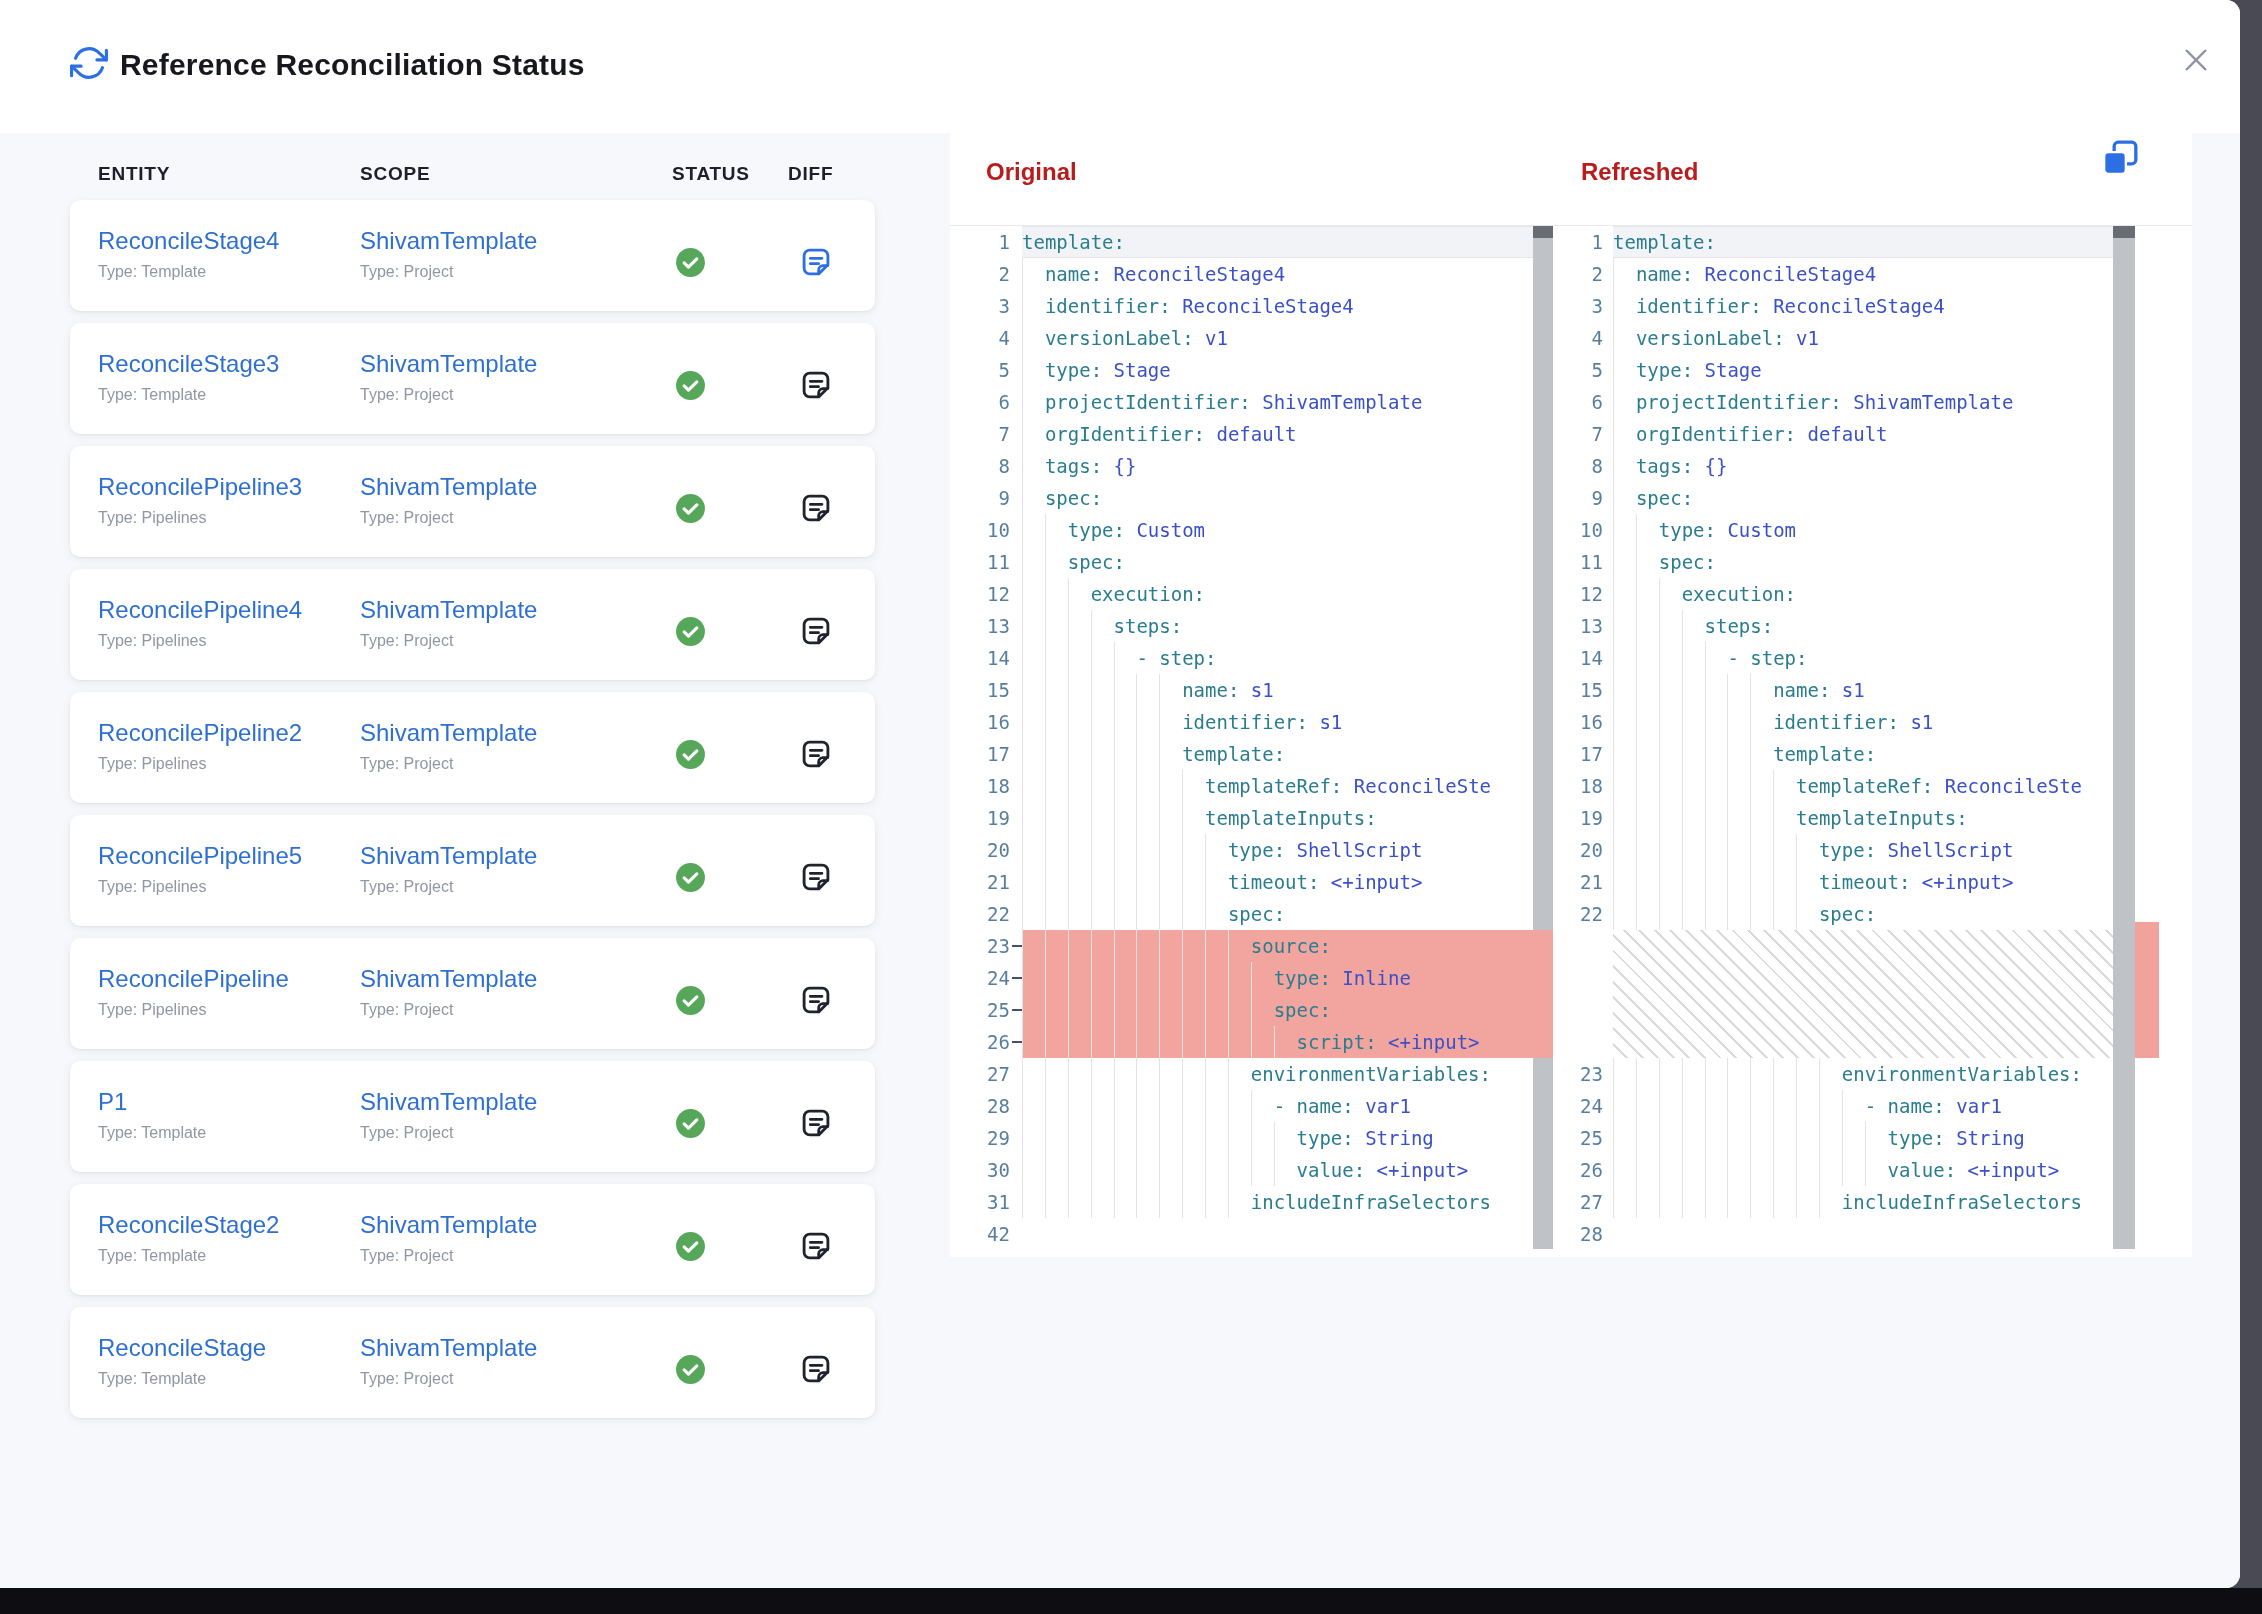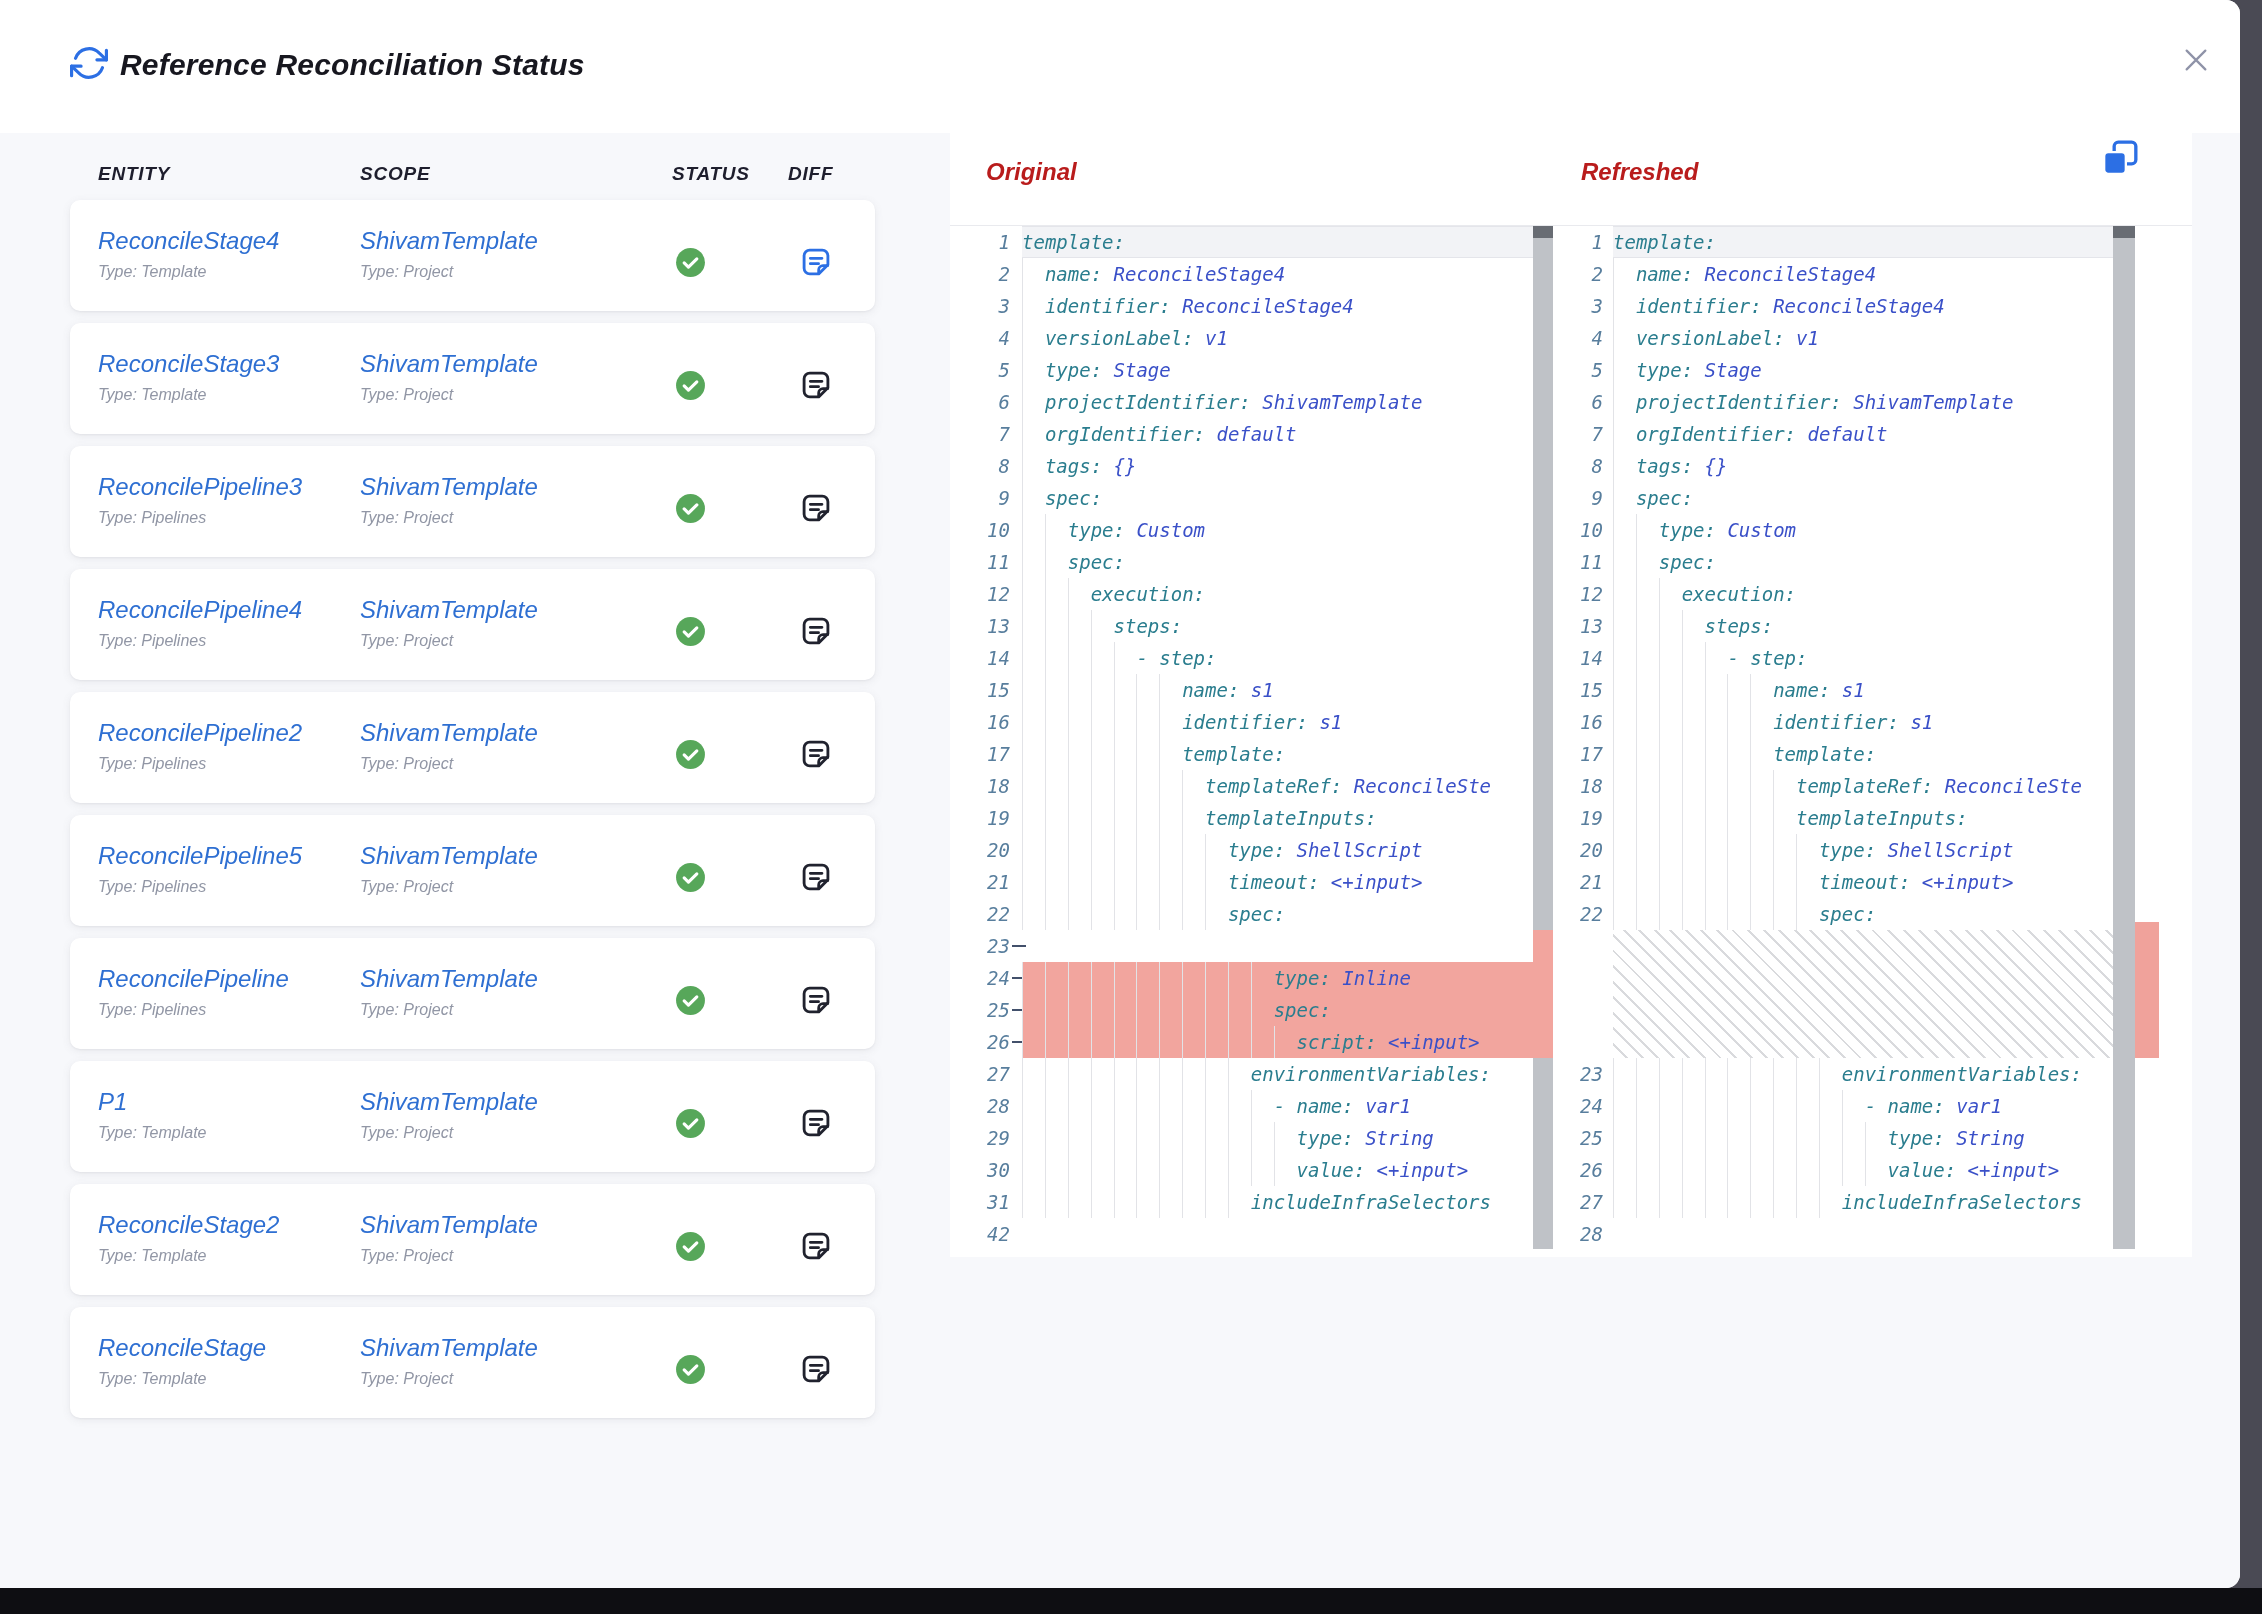--- a/index.html
+++ b/index.html
@@ -10,7 +10,7 @@
   #backdrop-bottom{position:absolute;left:0;right:0;bottom:0;height:26px;background:#0e0e12}
   .modal{
     position:absolute;left:0;top:0;width:2240px;height:1588px;background:#ffffff;
-    border-radius:0 14px 14px 0;overflow:hidden;font-style:italic;
+    border-radius:0 14px 14px 0;overflow:hidden;
   }
   
   .modal-header{position:absolute;top:0;left:0;right:0;height:133px;background:#fff}

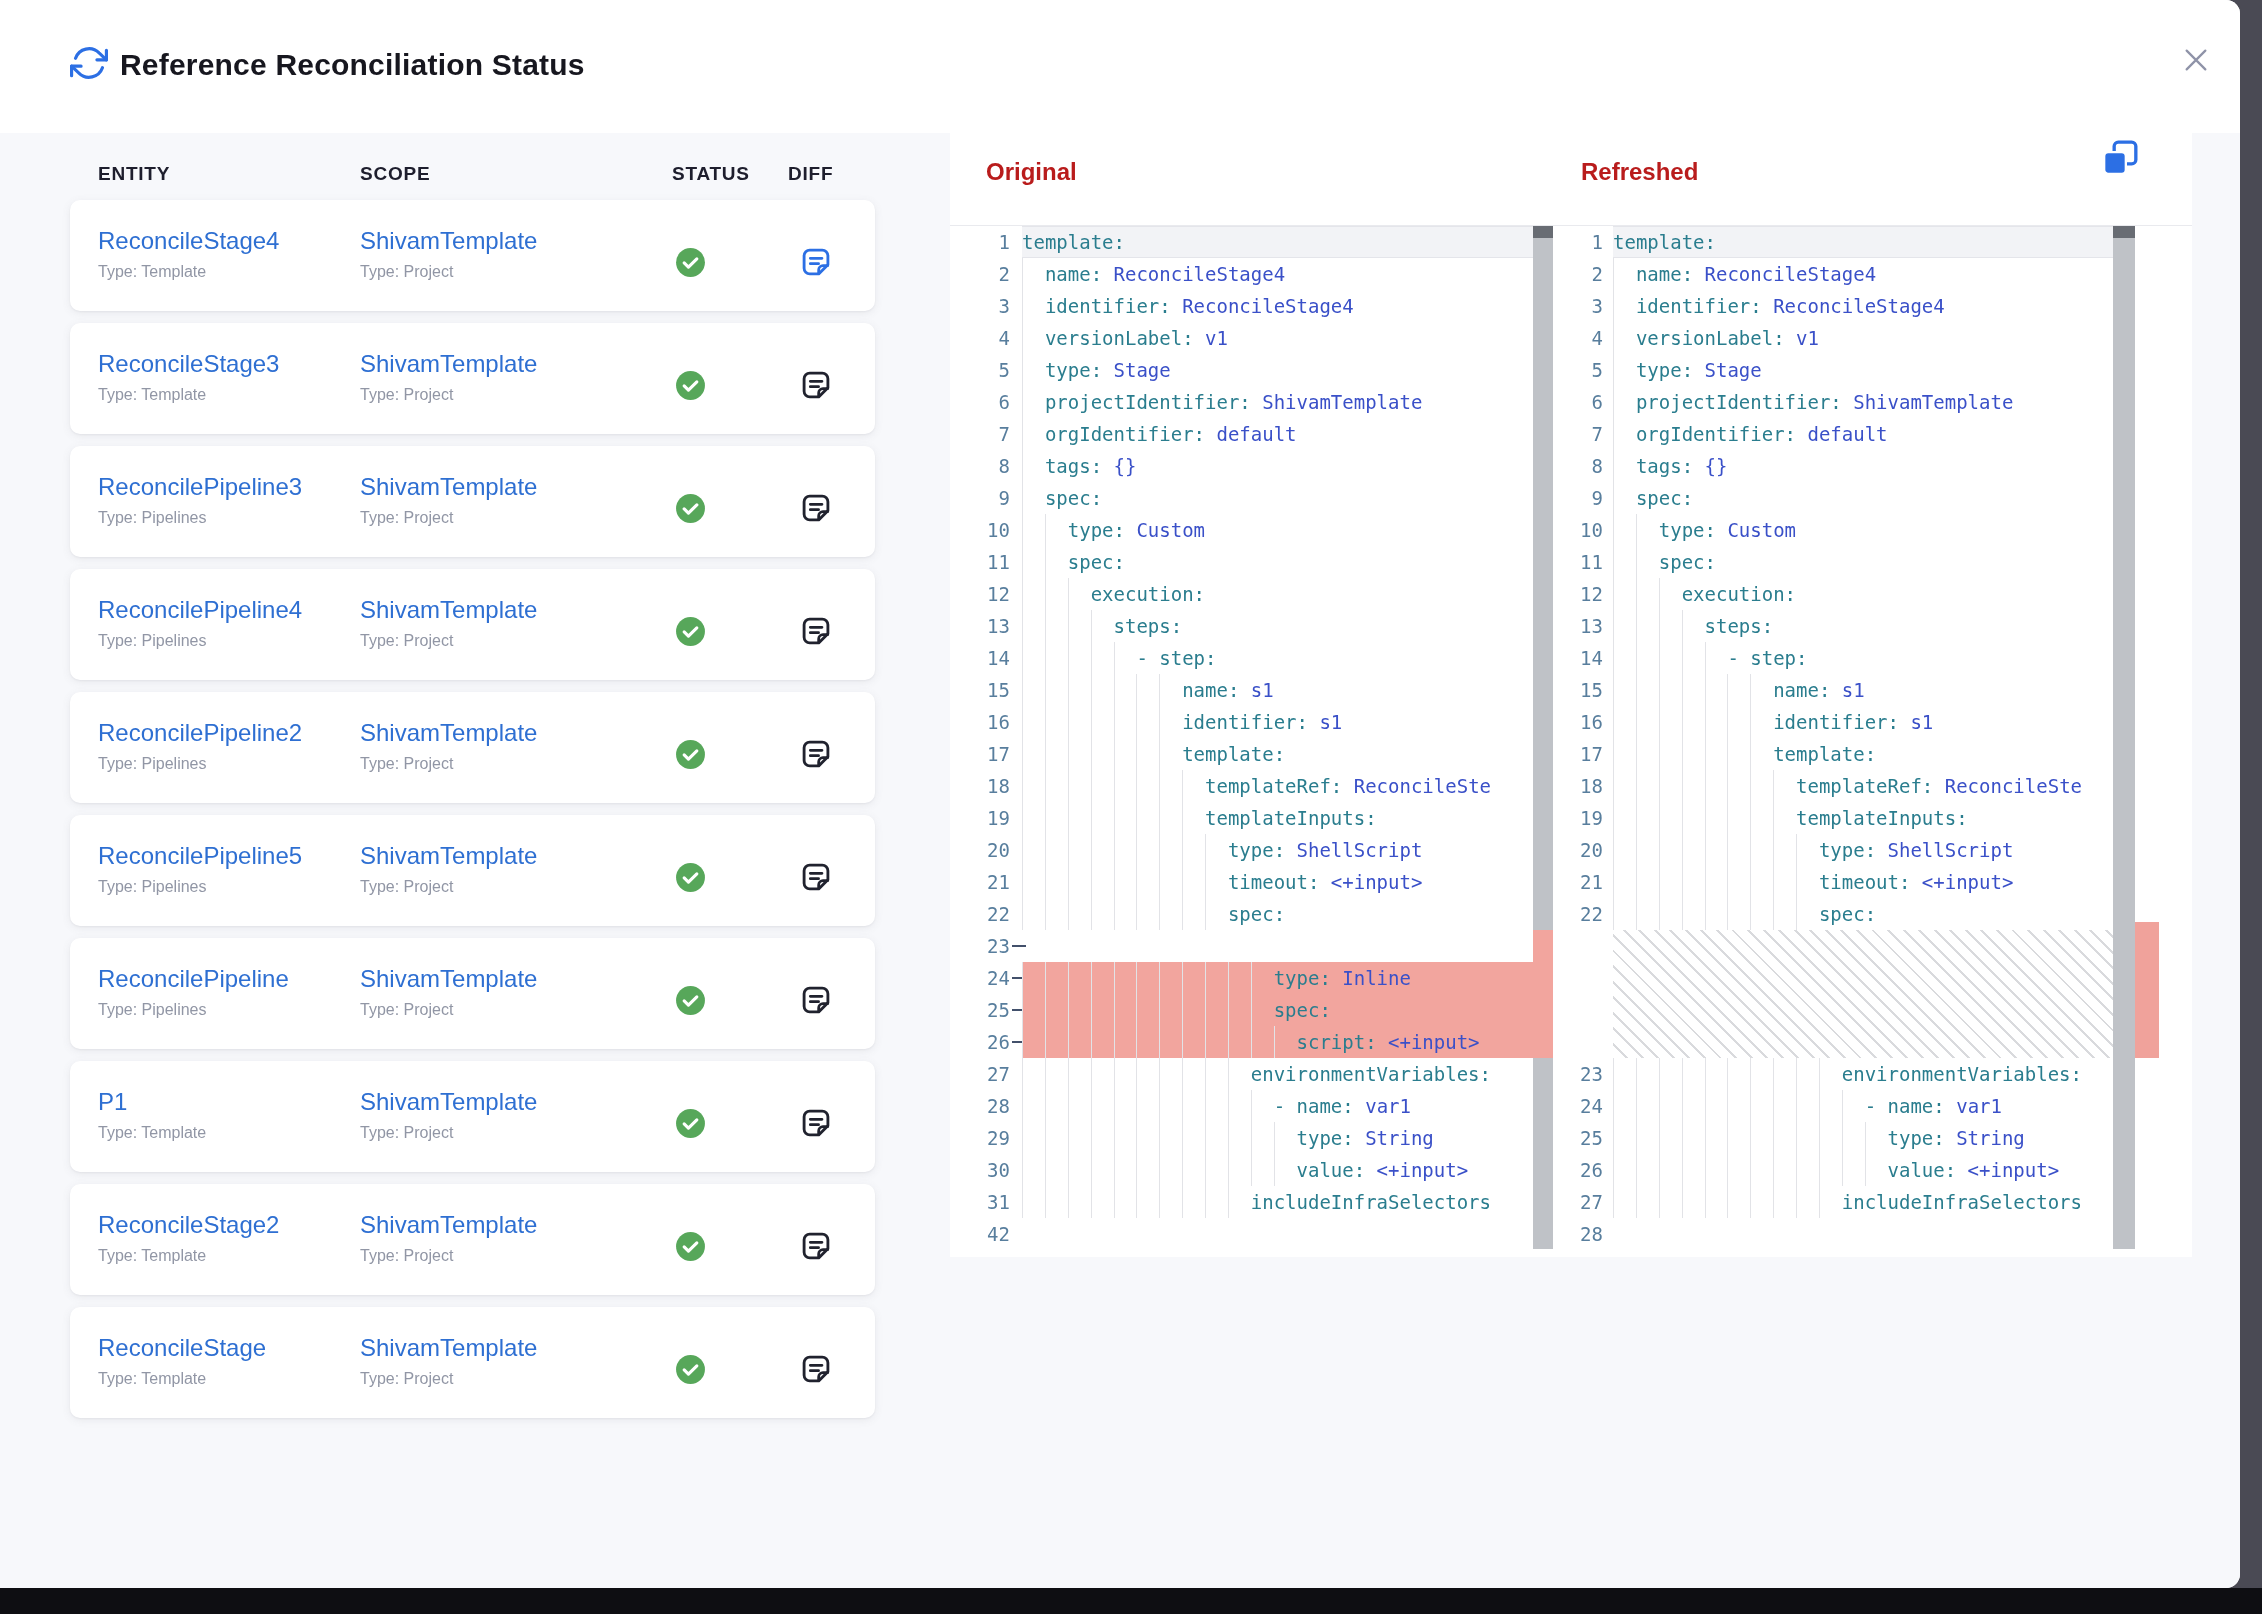--- a/index.html
+++ b/index.html
@@ -271,7 +271,7 @@
             <div class="cline"><span class="gut">20</span><span class="cnt"><span class="ind" style="width:18ch"></span><span class="tk">type:</span><span class="tv"> ShellScript</span></span></div>
             <div class="cline"><span class="gut">21</span><span class="cnt"><span class="ind" style="width:18ch"></span><span class="tk">timeout:</span><span class="tv"> &lt;+input&gt;</span></span></div>
             <div class="cline"><span class="gut">22</span><span class="cnt"><span class="ind" style="width:18ch"></span><span class="tk">spec:</span><span class="tv"></span></span></div>
-            <div class="cline removed"><span class="gut">23<span class="mdash"></span></span></div>
+            <div class="cline removed"><span class="gut">23<span class="mdash"></span></span><span class="cnt"><span class="ind" style="width:20ch"></span><span class="tk">source:</span><span class="tv"></span></span></div>
             <div class="cline removed"><span class="gut">24<span class="mdash"></span></span><span class="cnt"><span class="ind" style="width:22ch"></span><span class="tk">type:</span><span class="tv"> Inline</span></span></div>
             <div class="cline removed"><span class="gut">25<span class="mdash"></span></span><span class="cnt"><span class="ind" style="width:22ch"></span><span class="tk">spec:</span><span class="tv"></span></span></div>
             <div class="cline removed"><span class="gut">26<span class="mdash"></span></span><span class="cnt"><span class="ind" style="width:24ch"></span><span class="tk">script:</span><span class="tv"> &lt;+input&gt;</span></span></div>

